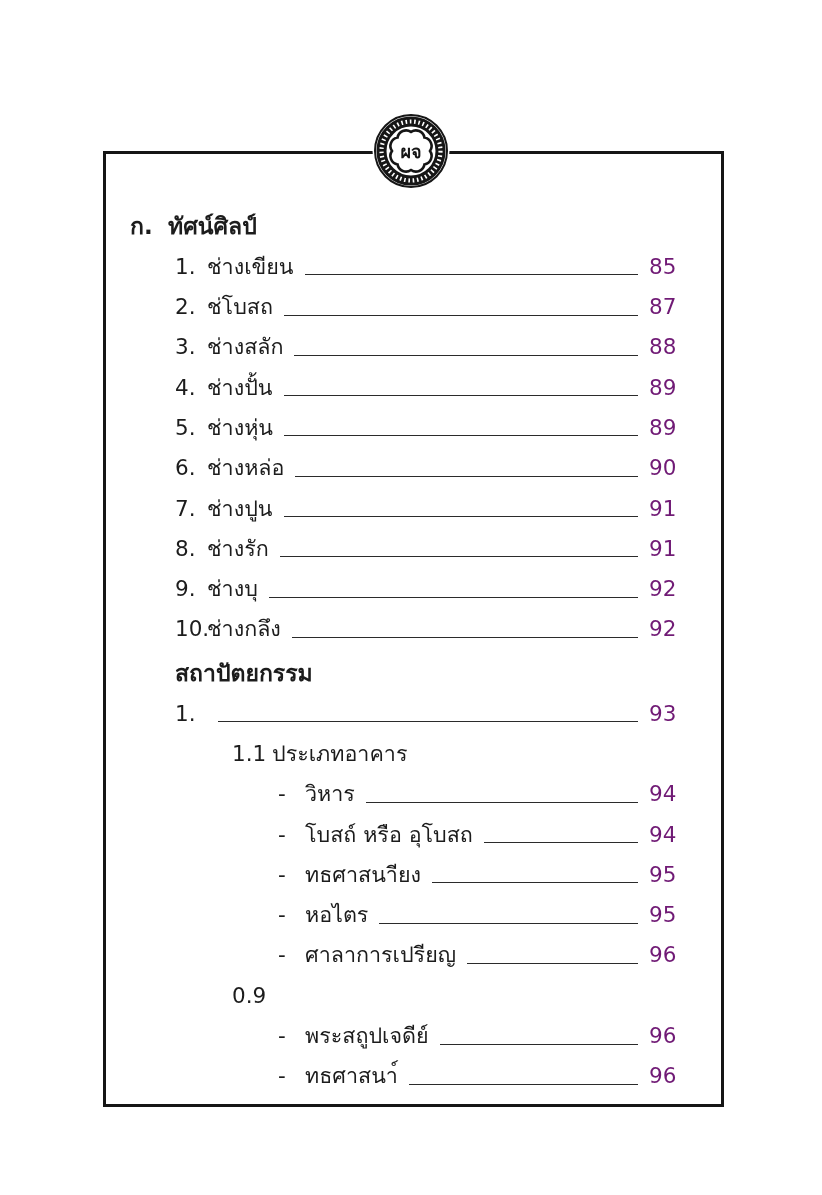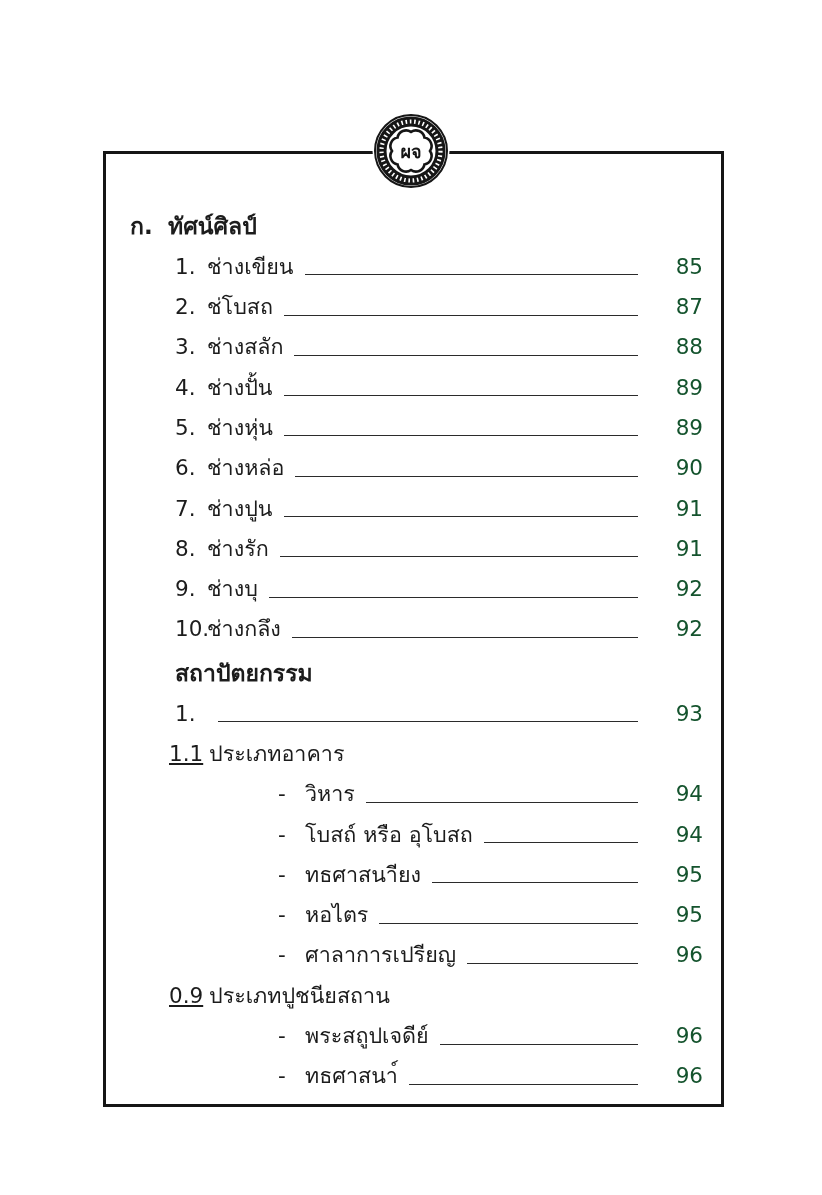--- a/index.html
+++ b/index.html
@@ -30,7 +30,7 @@
     flex:1 1 auto; border-bottom:1.8px solid #2b2b2b;
     margin:0 11px 3px 11px; min-width:20px;
   }
-  .page { width:54px; flex:0 0 auto; text-align:right; color:#14532d; }
+  .page { width:54px; flex:0 0 auto; text-align:left; color:#701a75; }
   .spacer { flex:1 1 auto; }
 </style>
 </head>

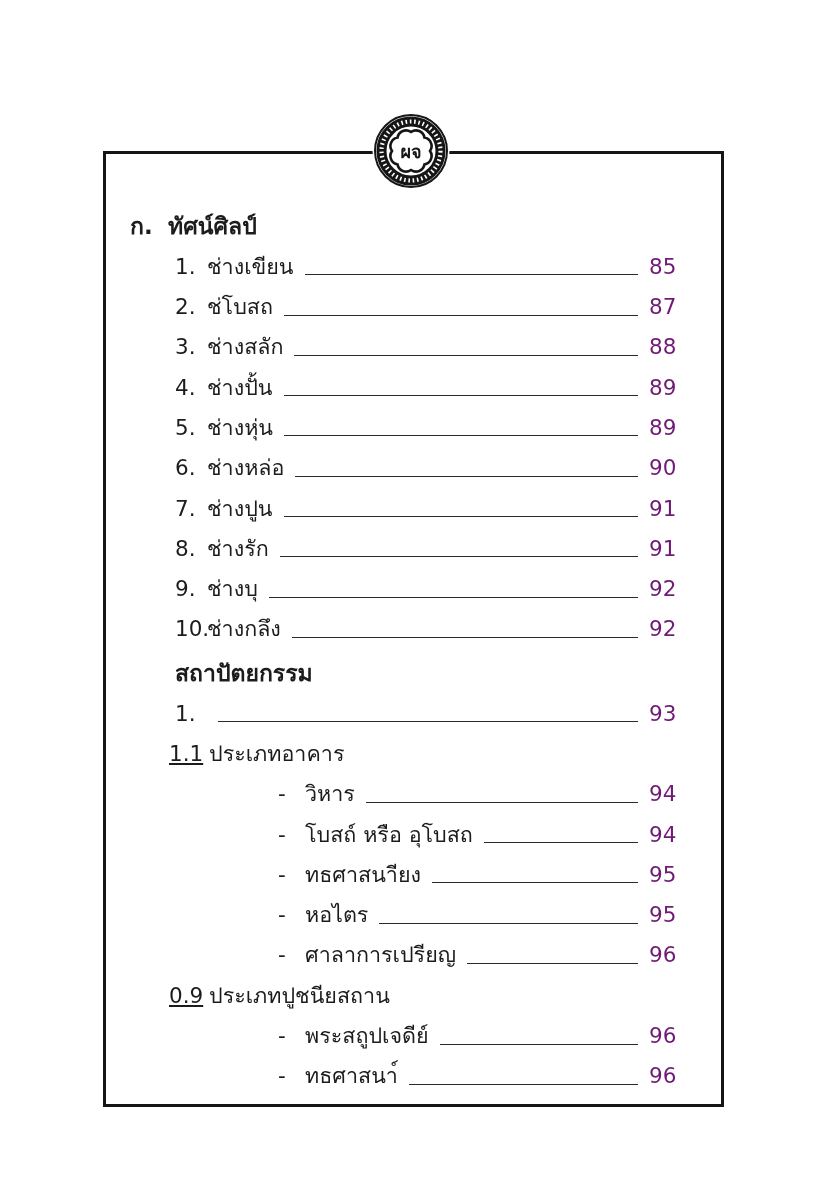--- a/index.html
+++ b/index.html
@@ -23,7 +23,7 @@
   .row.sec { height:44px; font-weight:bold; font-size:23px; }
   .sec .label { width:38px; flex:0 0 auto; }
   .item .num  { margin-left:45px; width:32px; flex:0 0 auto; }
-  .sub  .num  { margin-left:39px; width:40px; flex:0 0 auto;text-decoration:underline; }
+  .sub  .num  { margin-left:102px; width:40px; flex:0 0 auto; }
   .dashrow .dash { margin-left:148px; width:27px; flex:0 0 auto; }
   .title { flex:0 0 auto;margin-top:28px; }
   .leader {

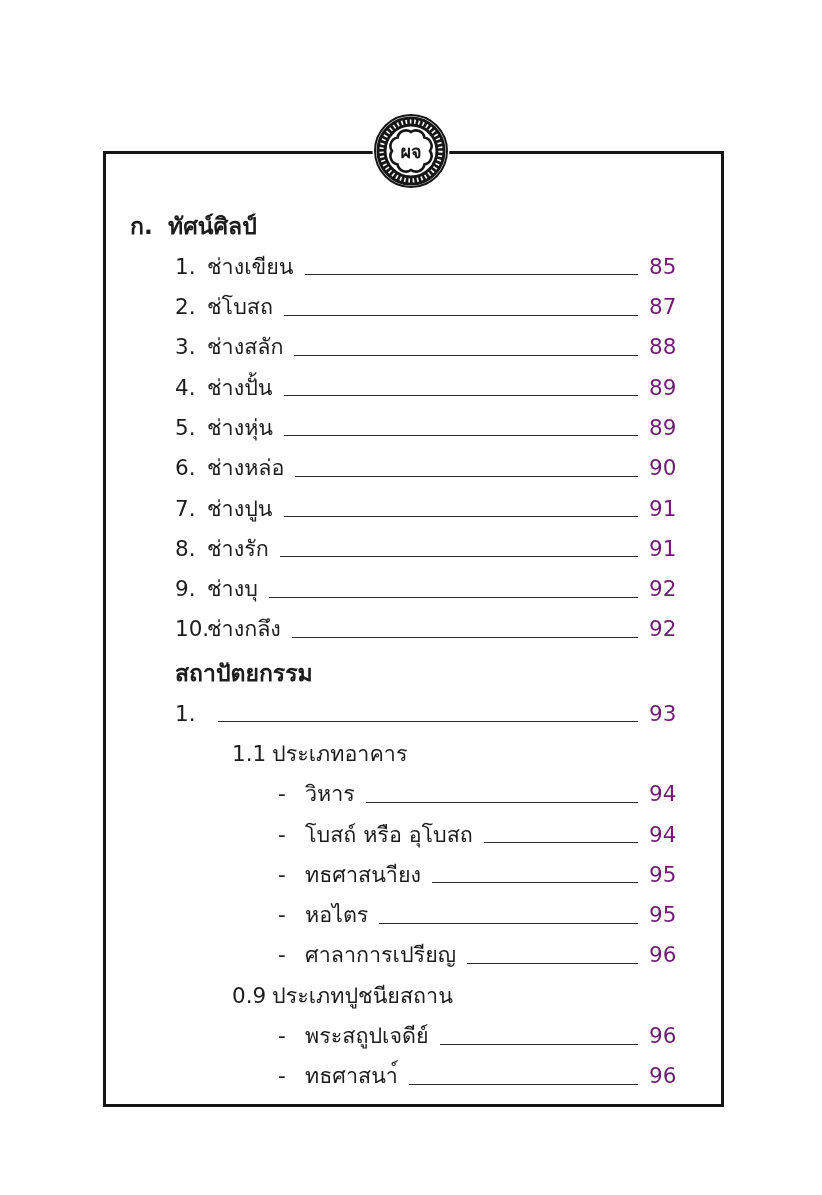--- a/index.html
+++ b/index.html
@@ -183,7 +183,6 @@
 
   <div class="row sub">
     <span class="num">0.9</span>
-    <span class="title">ประเภทปูชนียสถาน</span>
     <span class="spacer"></span>
   </div>
 

